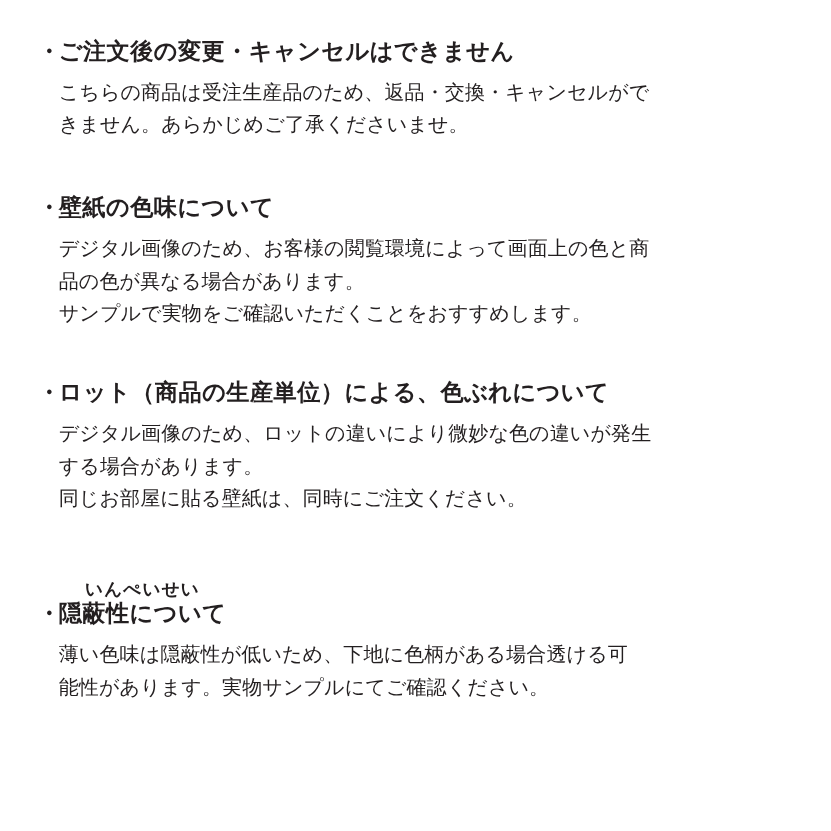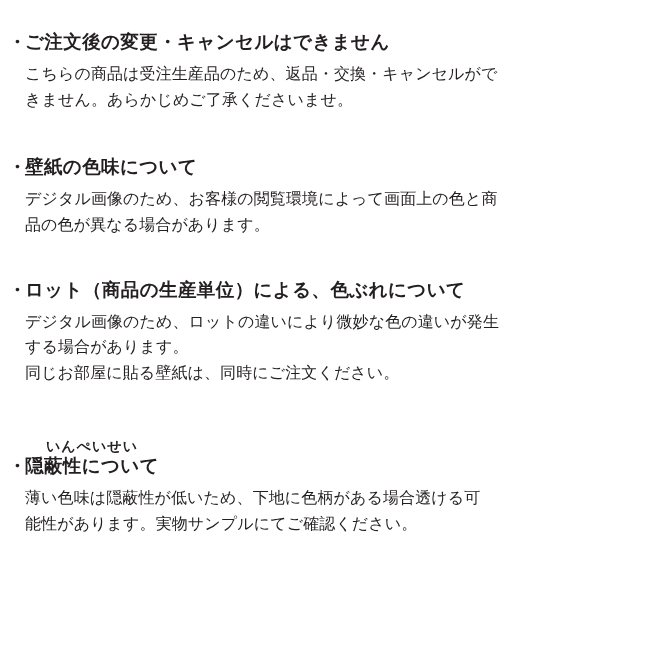--- a/index.html
+++ b/index.html
@@ -18,7 +18,7 @@
     box-sizing: border-box;
     width: 665px;
     height: 479px;
-    padding: 30px 26px 0 8px;
+    padding: 30px 26px 0 30px;
     background: #ffffff;
   }
   .section {

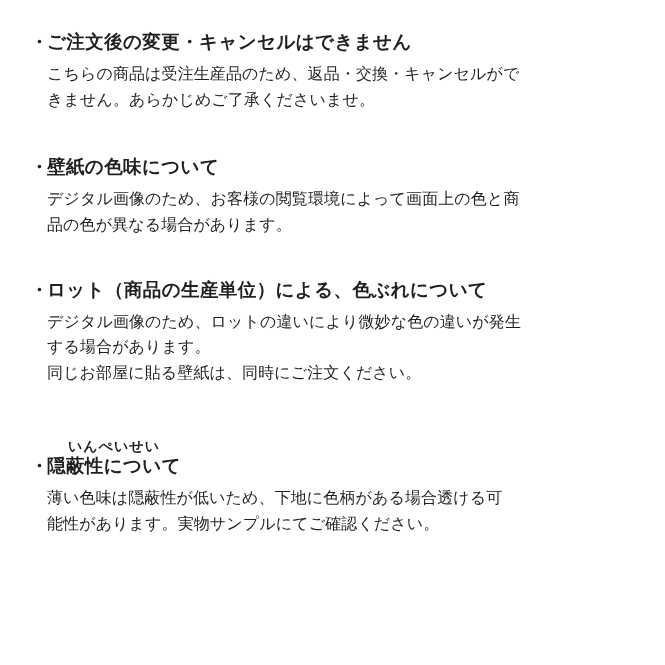--- a/index.html
+++ b/index.html
@@ -99,6 +99,7 @@
     <p class="body-text">
       <span class="line">デジタル画像のため、お客様の閲覧環境によって画面上の色と商</span>
       <span class="line">品の色が異なる場合があります。</span>
+      <span class="line">サンプルで実物をご確認いただくことをおすすめします。</span>
     </p>
   </div>
 

